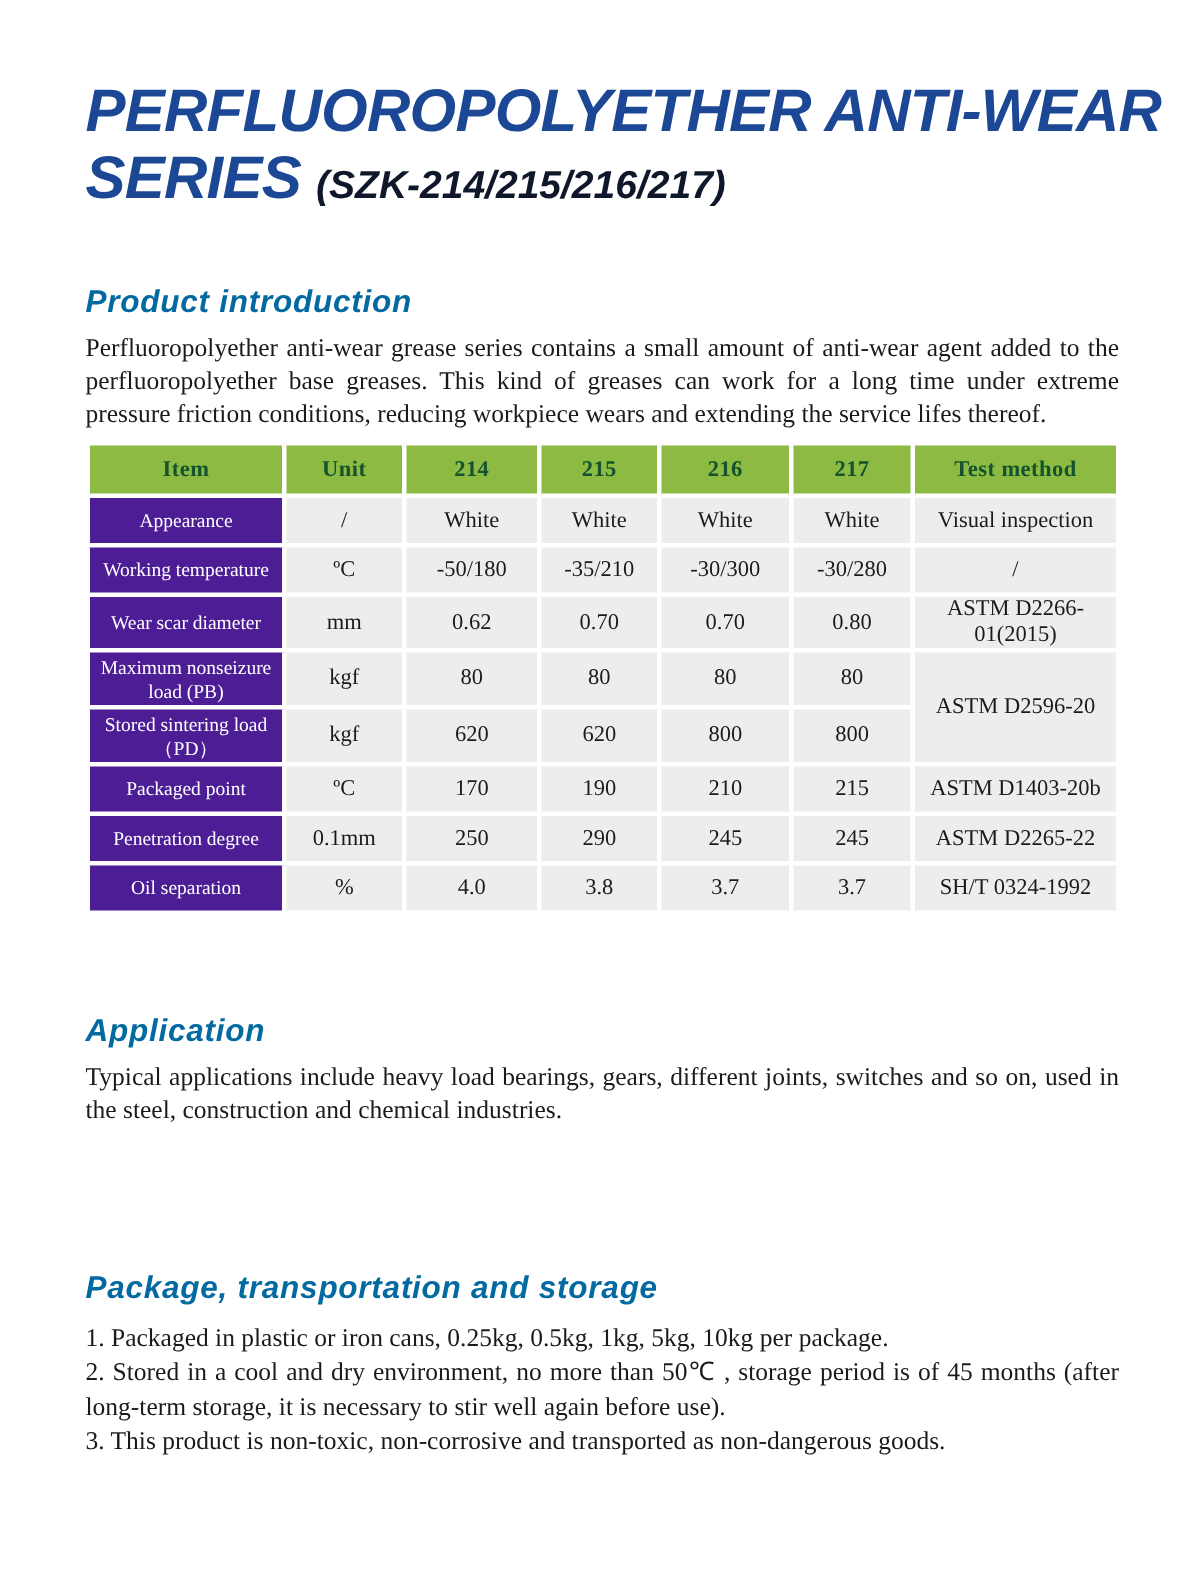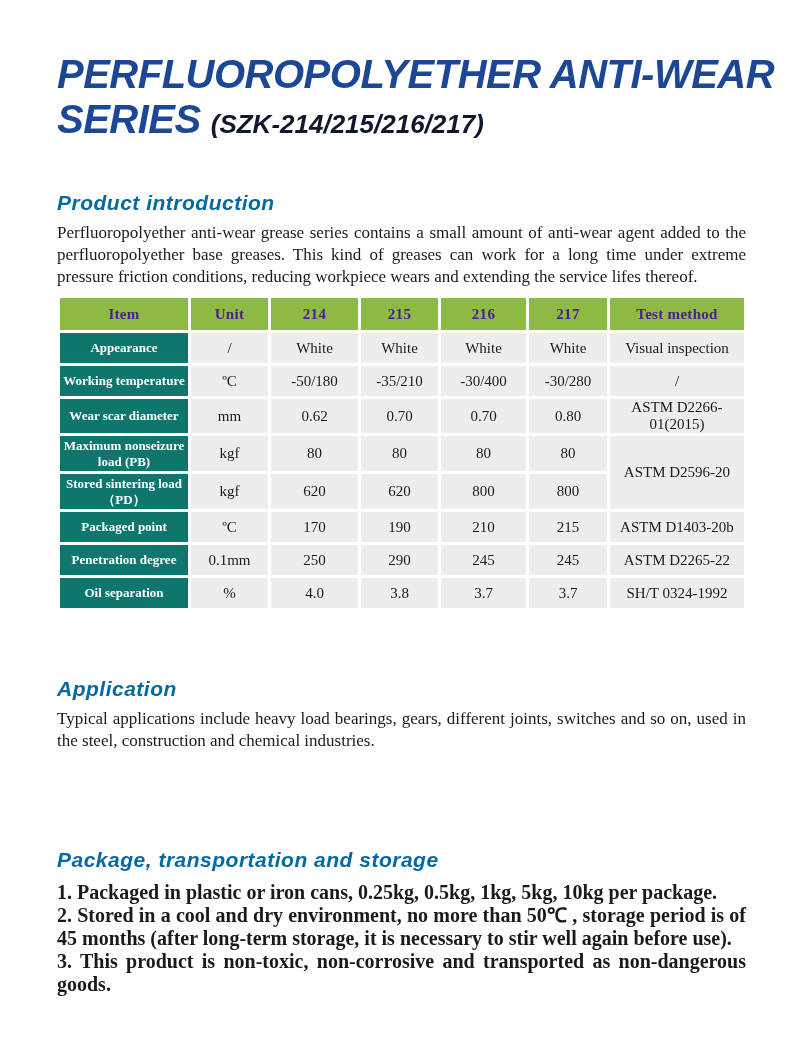--- a/index.html
+++ b/index.html
@@ -32,7 +32,7 @@
   
   table.tech { width:100%; border-collapse:collapse; margin-top:7px; table-layout:fixed; }
   table.tech th, table.tech td { border:3px solid #ffffff; text-align:center; vertical-align:middle; padding:0 2px; }
-  table.tech th { background:#8cba42; color:#4c1d95; font-weight:700; font-size:15px; height:32px; letter-spacing:0.3px; }
+  table.tech th { background:#8cba42; color:#14532d; font-weight:700; font-size:15px; height:32px; letter-spacing:0.3px; }
   td.item  { background:#0f766e; color:#ffffff; font-weight:700; font-size:13px; line-height:16px; height:30px; }
   td.cell  { background:#eeedeb; font-size:15px; height:30px; }
   td.v-top { vertical-align:top; padding-top:6px; }

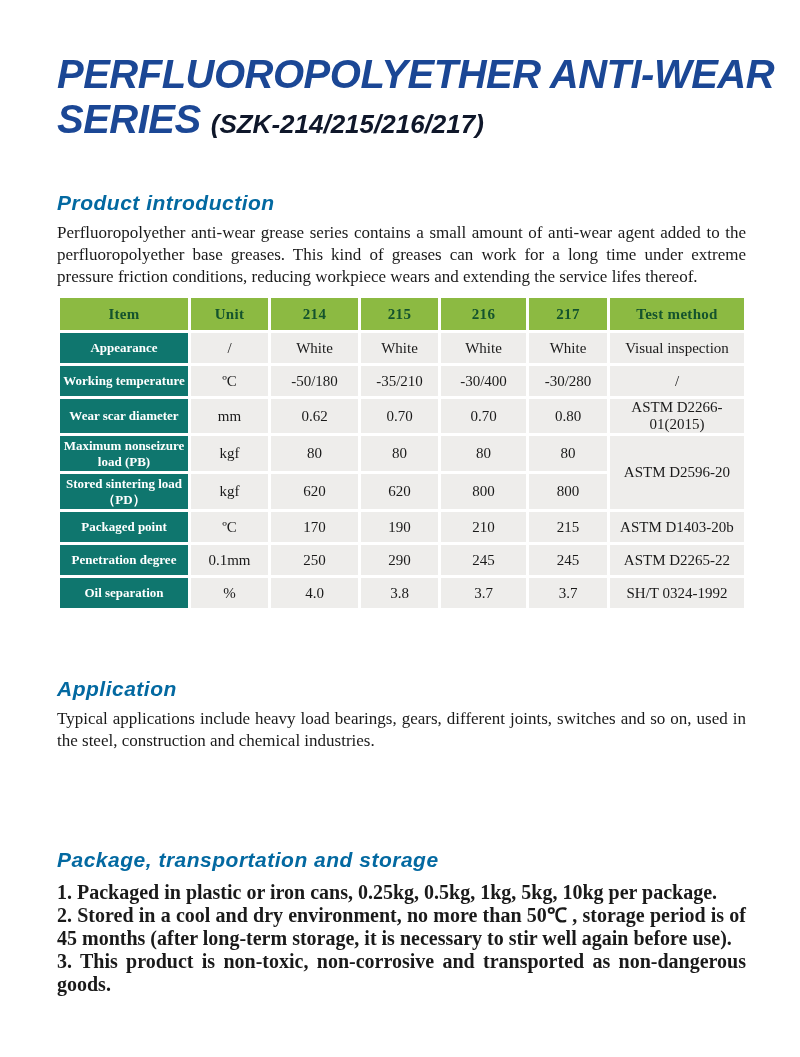--- a/index.html
+++ b/index.html
@@ -33,7 +33,7 @@
   table.tech { width:100%; border-collapse:collapse; margin-top:7px; table-layout:fixed; }
   table.tech th, table.tech td { border:3px solid #ffffff; text-align:center; vertical-align:middle; padding:0 2px; }
   table.tech th { background:#8cba42; color:#14532d; font-weight:700; font-size:15px; height:32px; letter-spacing:0.3px; }
-  td.item  { background:#0f766e; color:#ffffff; font-weight:700; font-size:13px; line-height:16px; height:30px; }
+  td.item  { background:#4c1d95; color:#ffffff; font-weight:400; font-size:13px; line-height:16px; height:30px; }
   td.cell  { background:#eeedeb; font-size:15px; height:30px; }
   td.v-top { vertical-align:top; padding-top:6px; }
   tr.tall td { height:35px; }

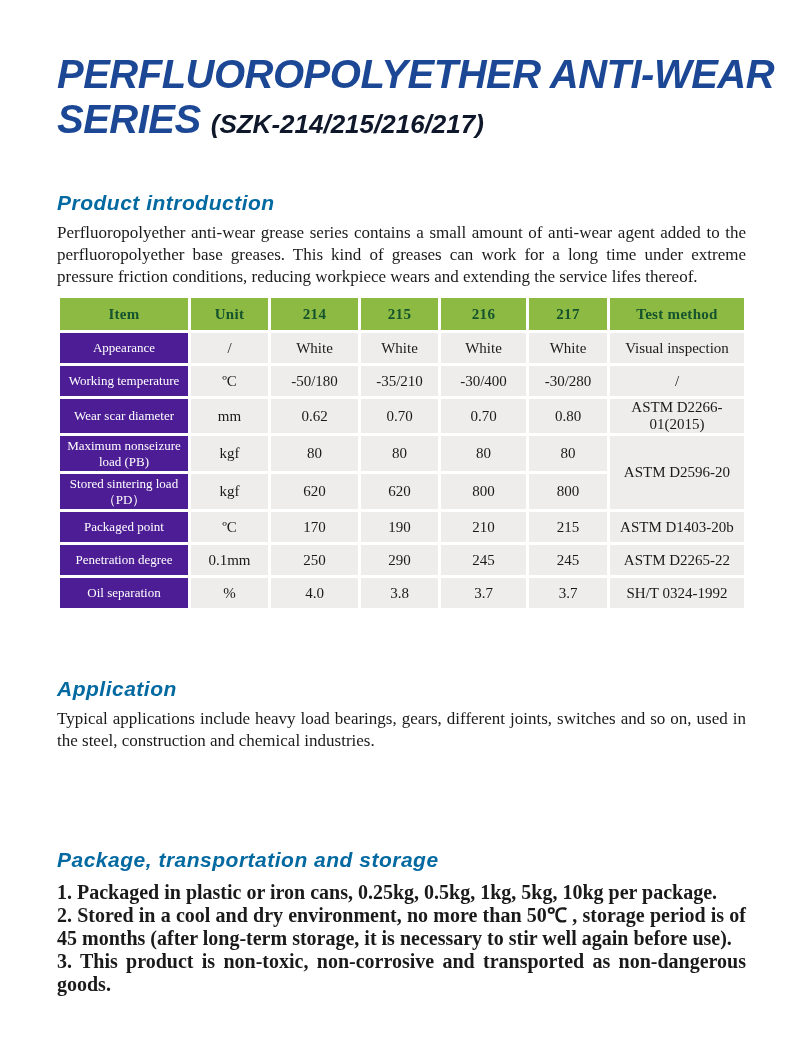--- a/index.html
+++ b/index.html
@@ -93,7 +93,7 @@
             <td class="cell">ºC</td>
             <td class="cell">-50/180</td>
             <td class="cell">-35/210</td>
-            <td class="cell">-30/400</td>
+            <td class="cell">-30/300</td>
             <td class="cell">-30/280</td>
             <td class="cell">/</td>
           </tr>

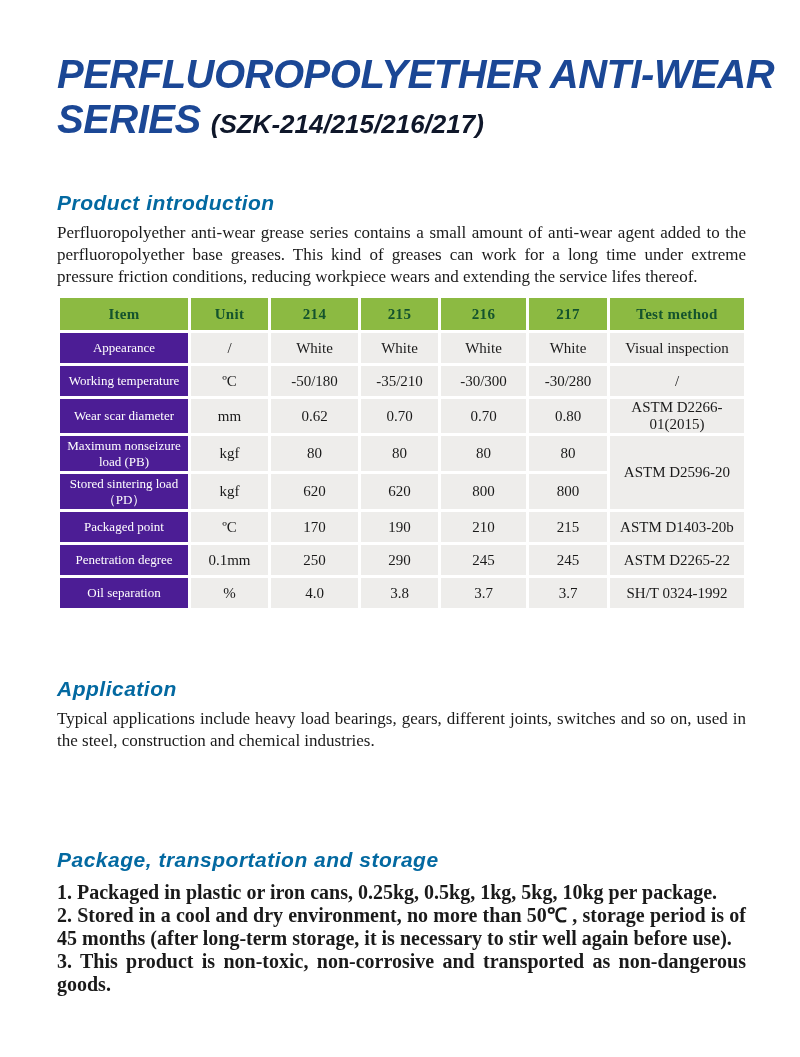--- a/index.html
+++ b/index.html
@@ -26,7 +26,7 @@
 
   
   p.body-text { font-size:17px; line-height:22px; text-align:justify; margin:7px 0 0 0; }
-  .pkg-list p { font-size:20px; line-height:23px; text-align:justify; margin:0;font-weight:bold; }
+  .pkg-list p { font-size:17px; line-height:23px; text-align:justify; margin:0; }
   .pkg-list { margin-top:9px; }
 
   

